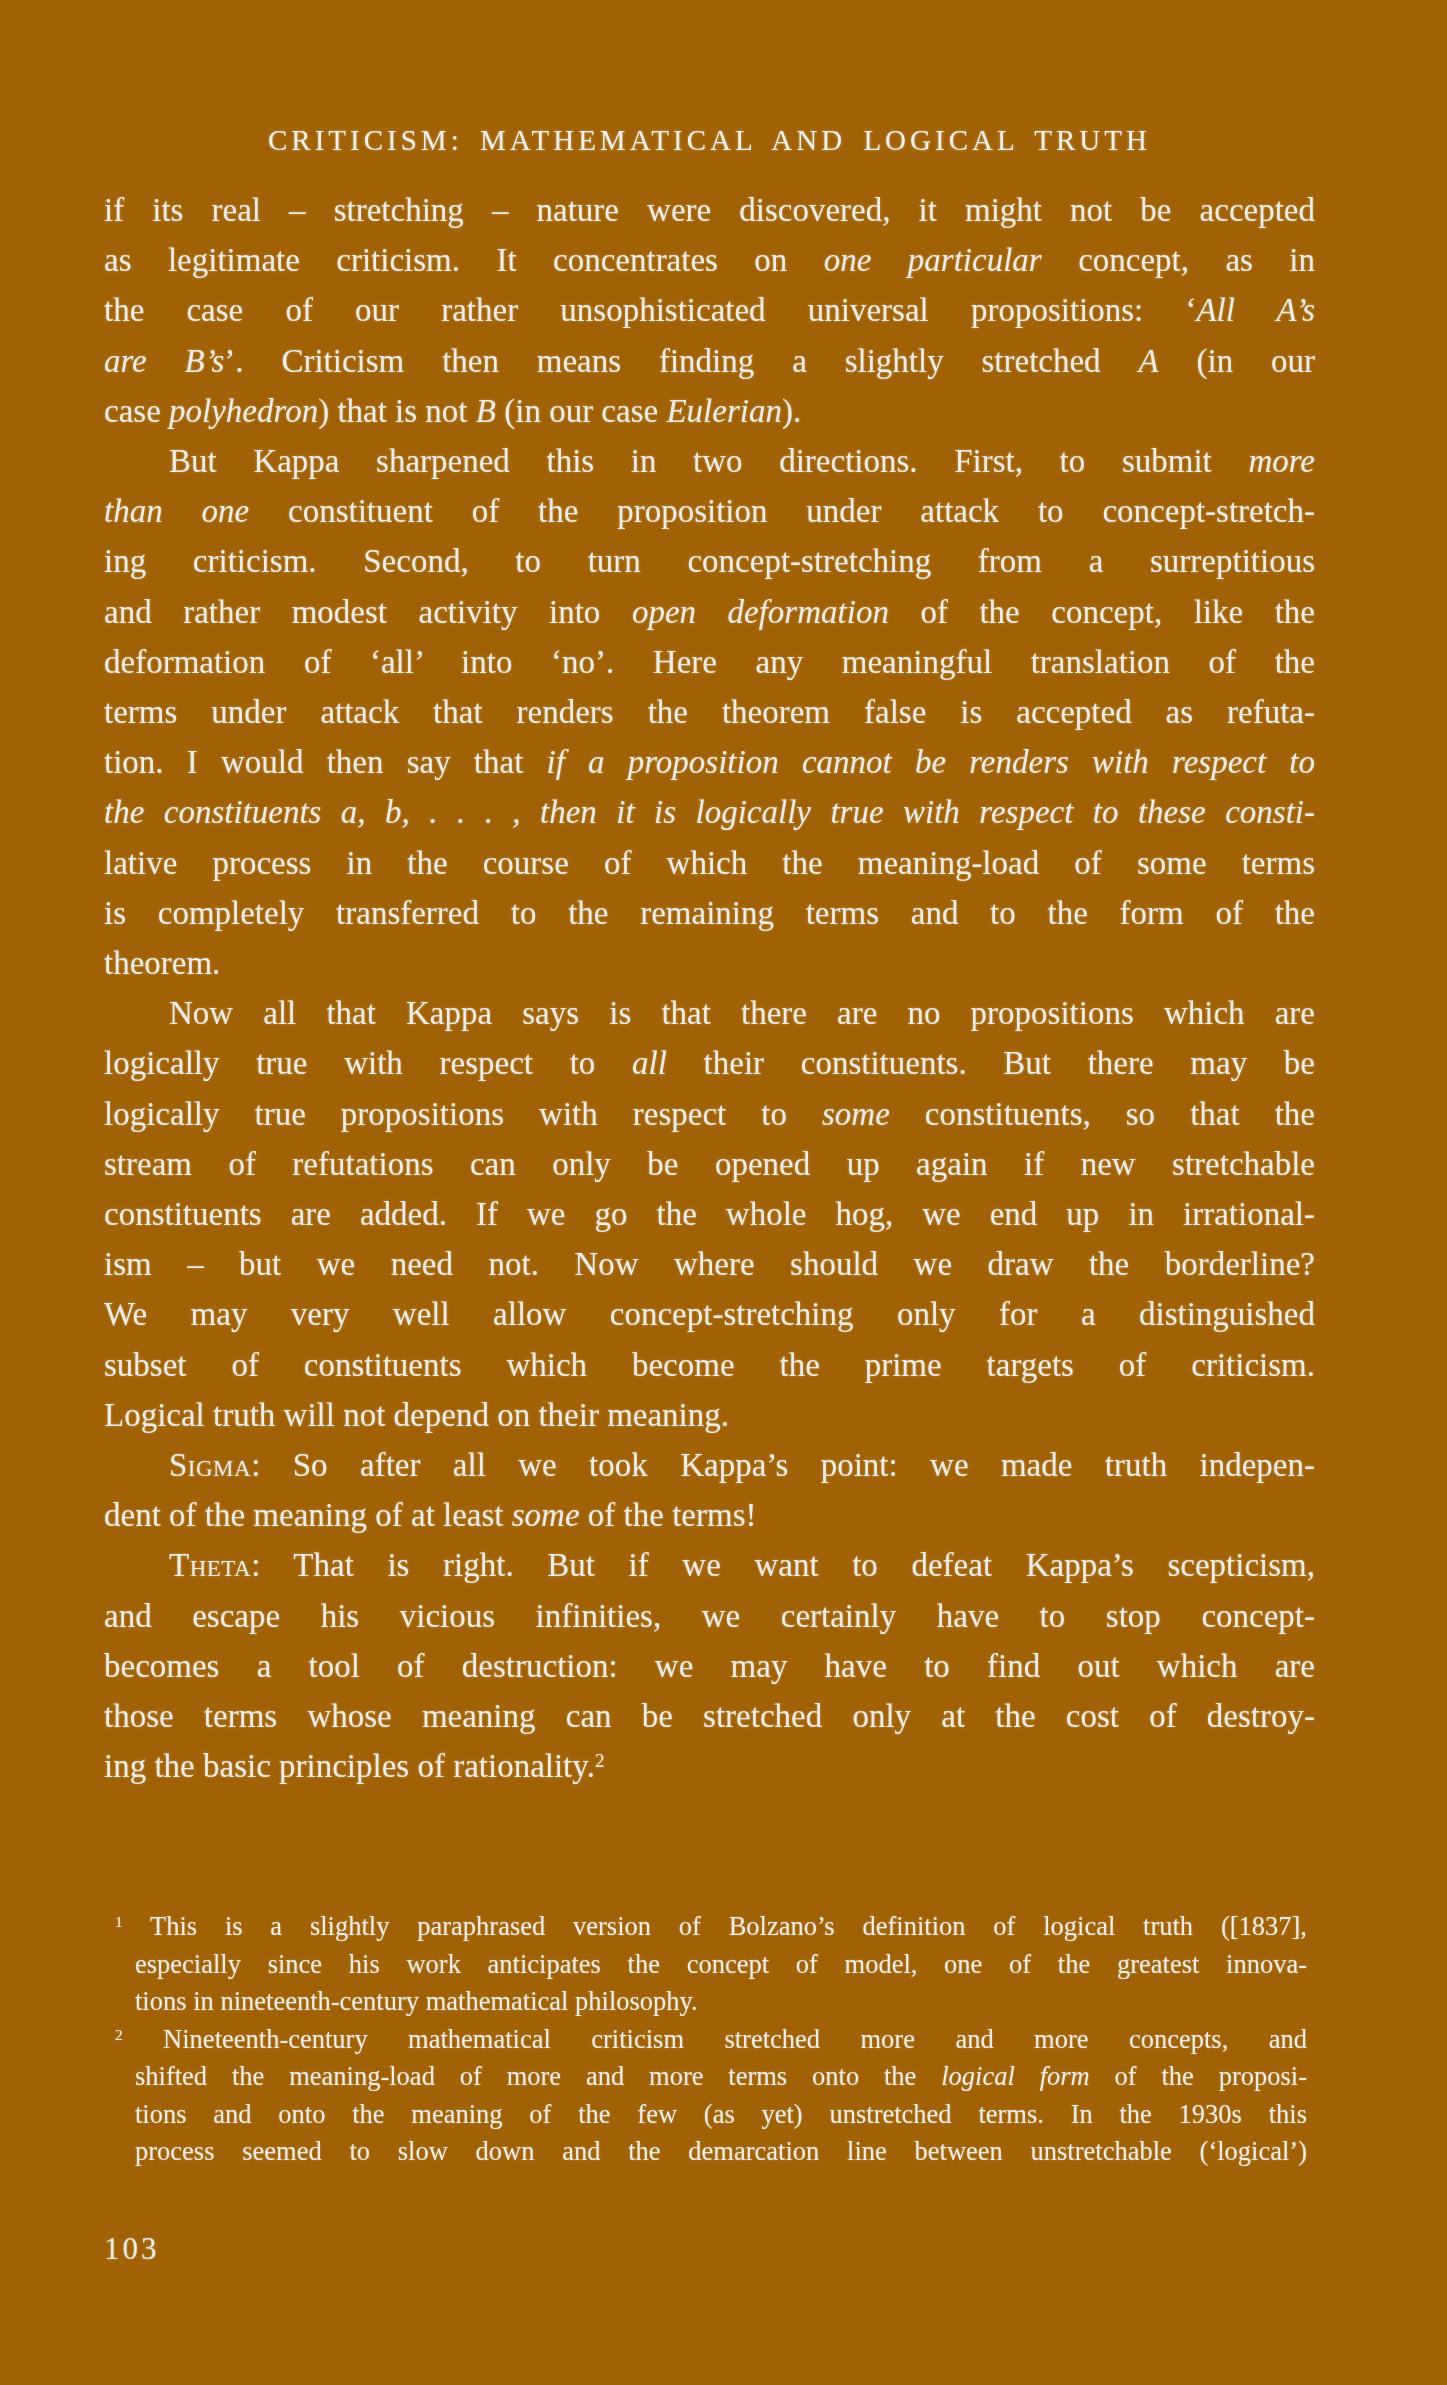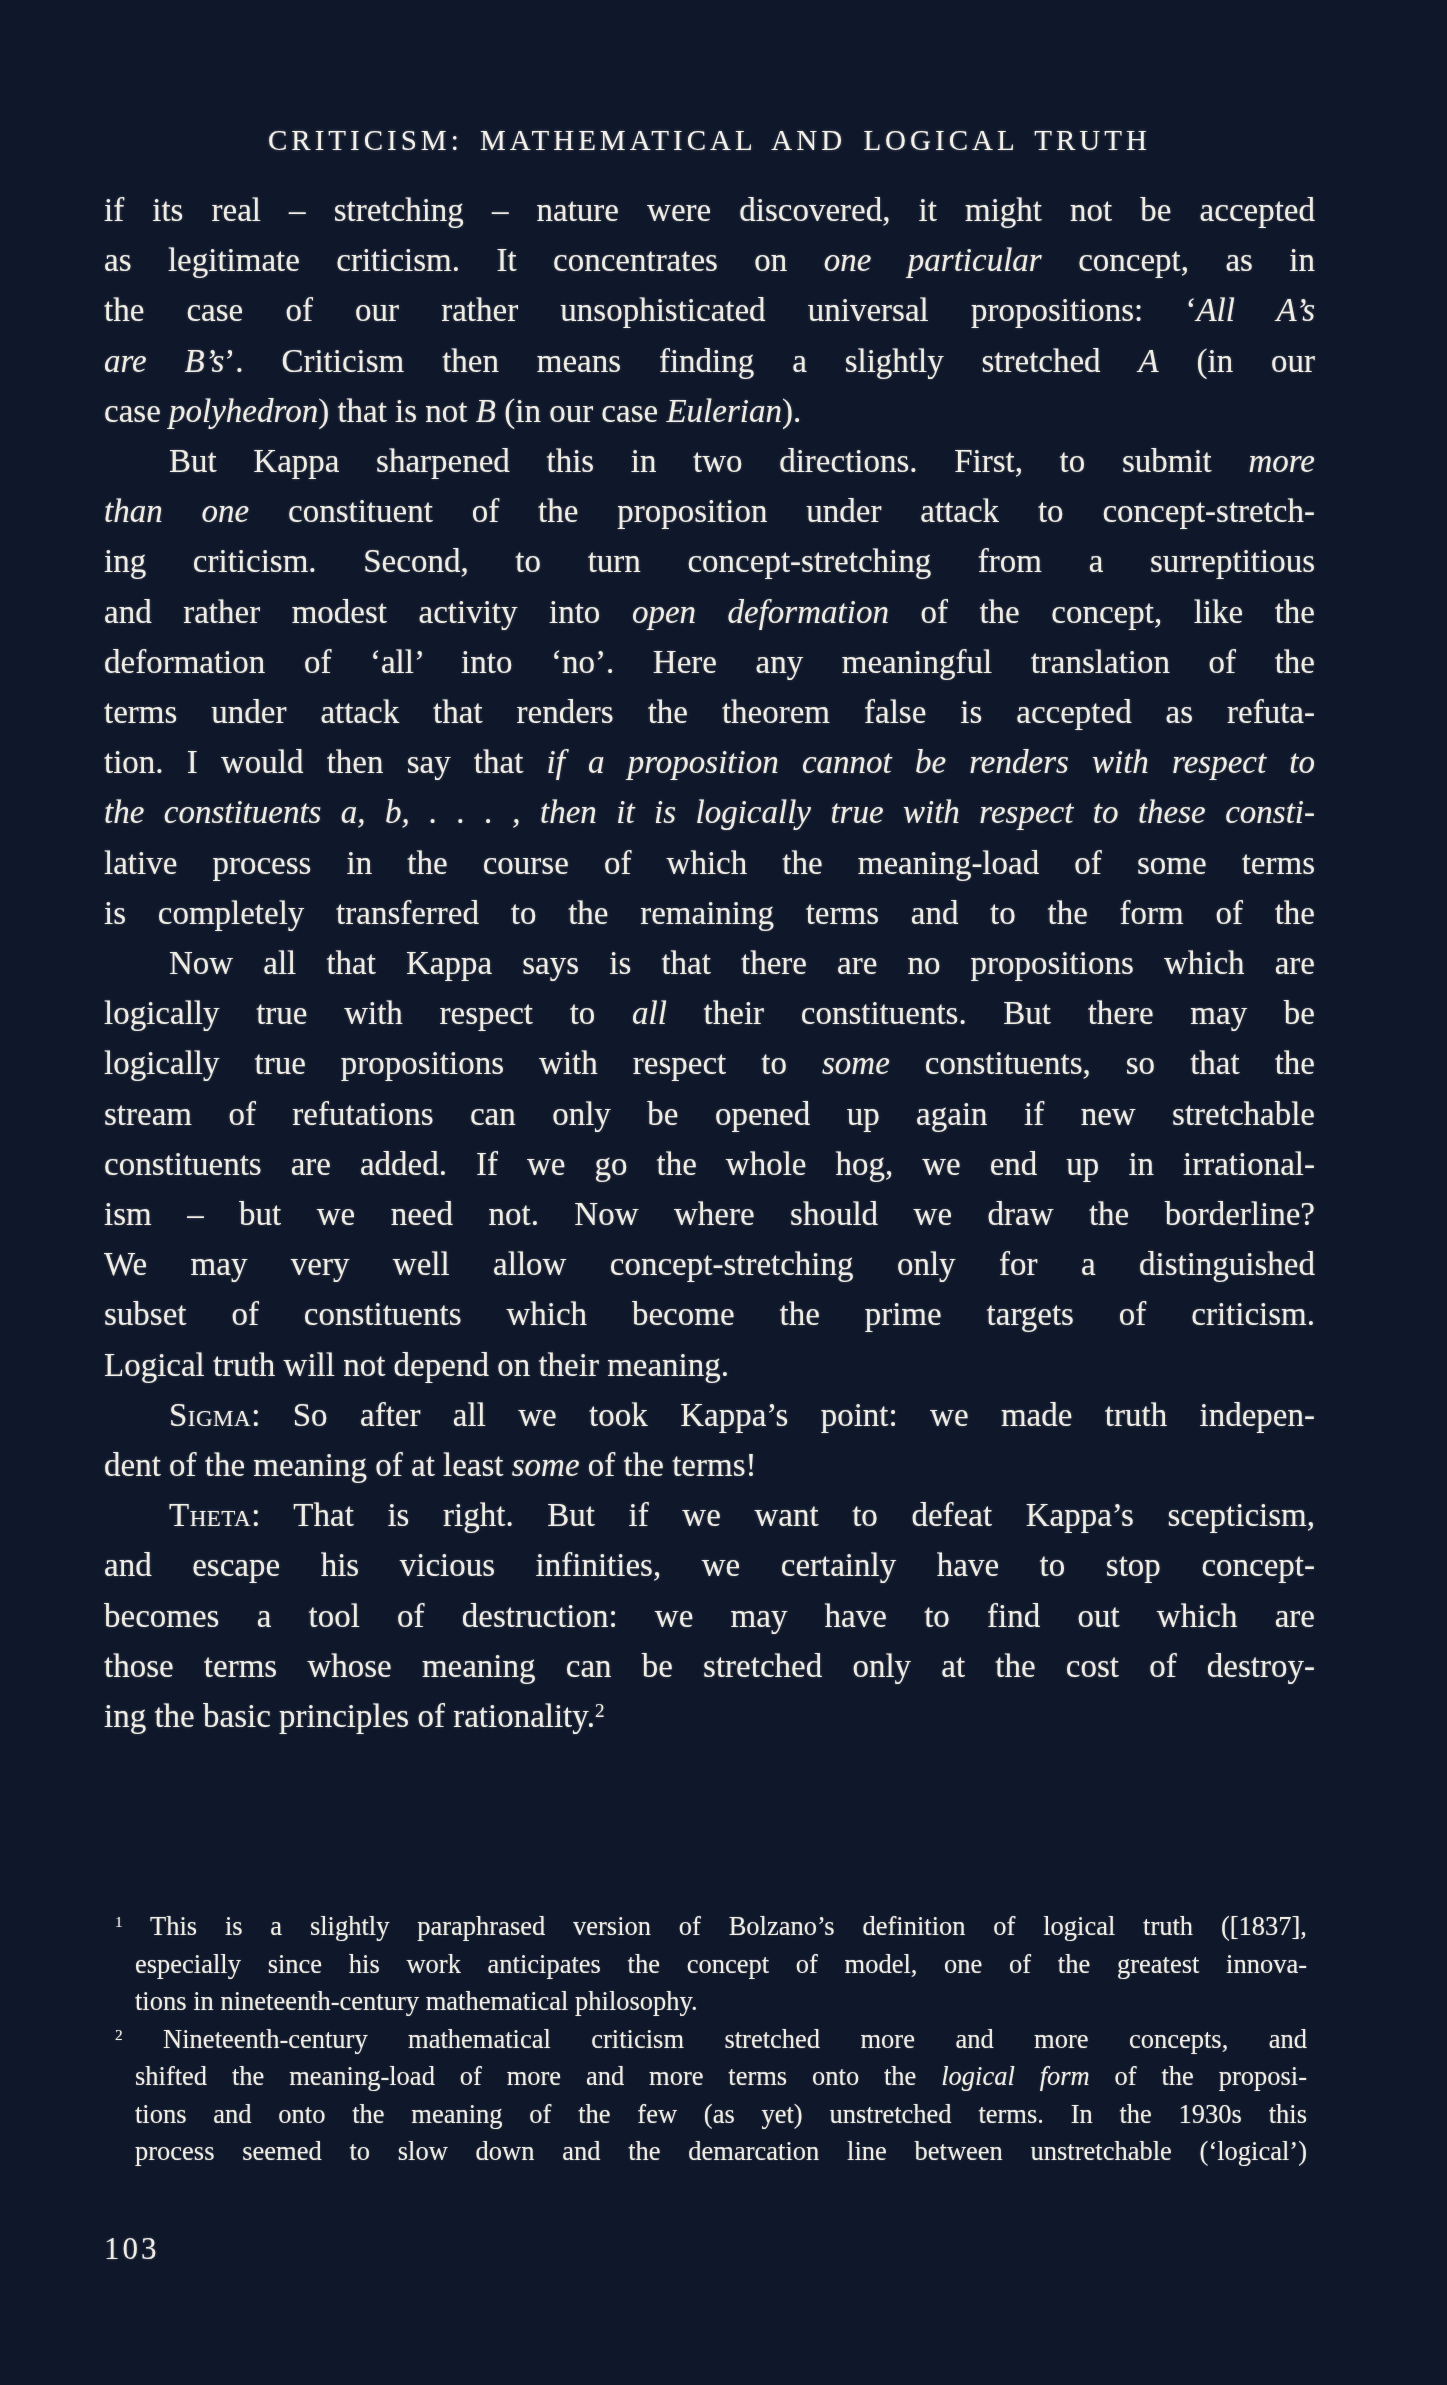--- a/index.html
+++ b/index.html
@@ -7,7 +7,7 @@
     position: relative;
     width: 1447px;
     height: 2385px;
-    background: #0f172a;
+    background: #a16207;
     color: #efece4;
     font-family: "Liberation Serif", "DejaVu Serif", serif;
     overflow: hidden;

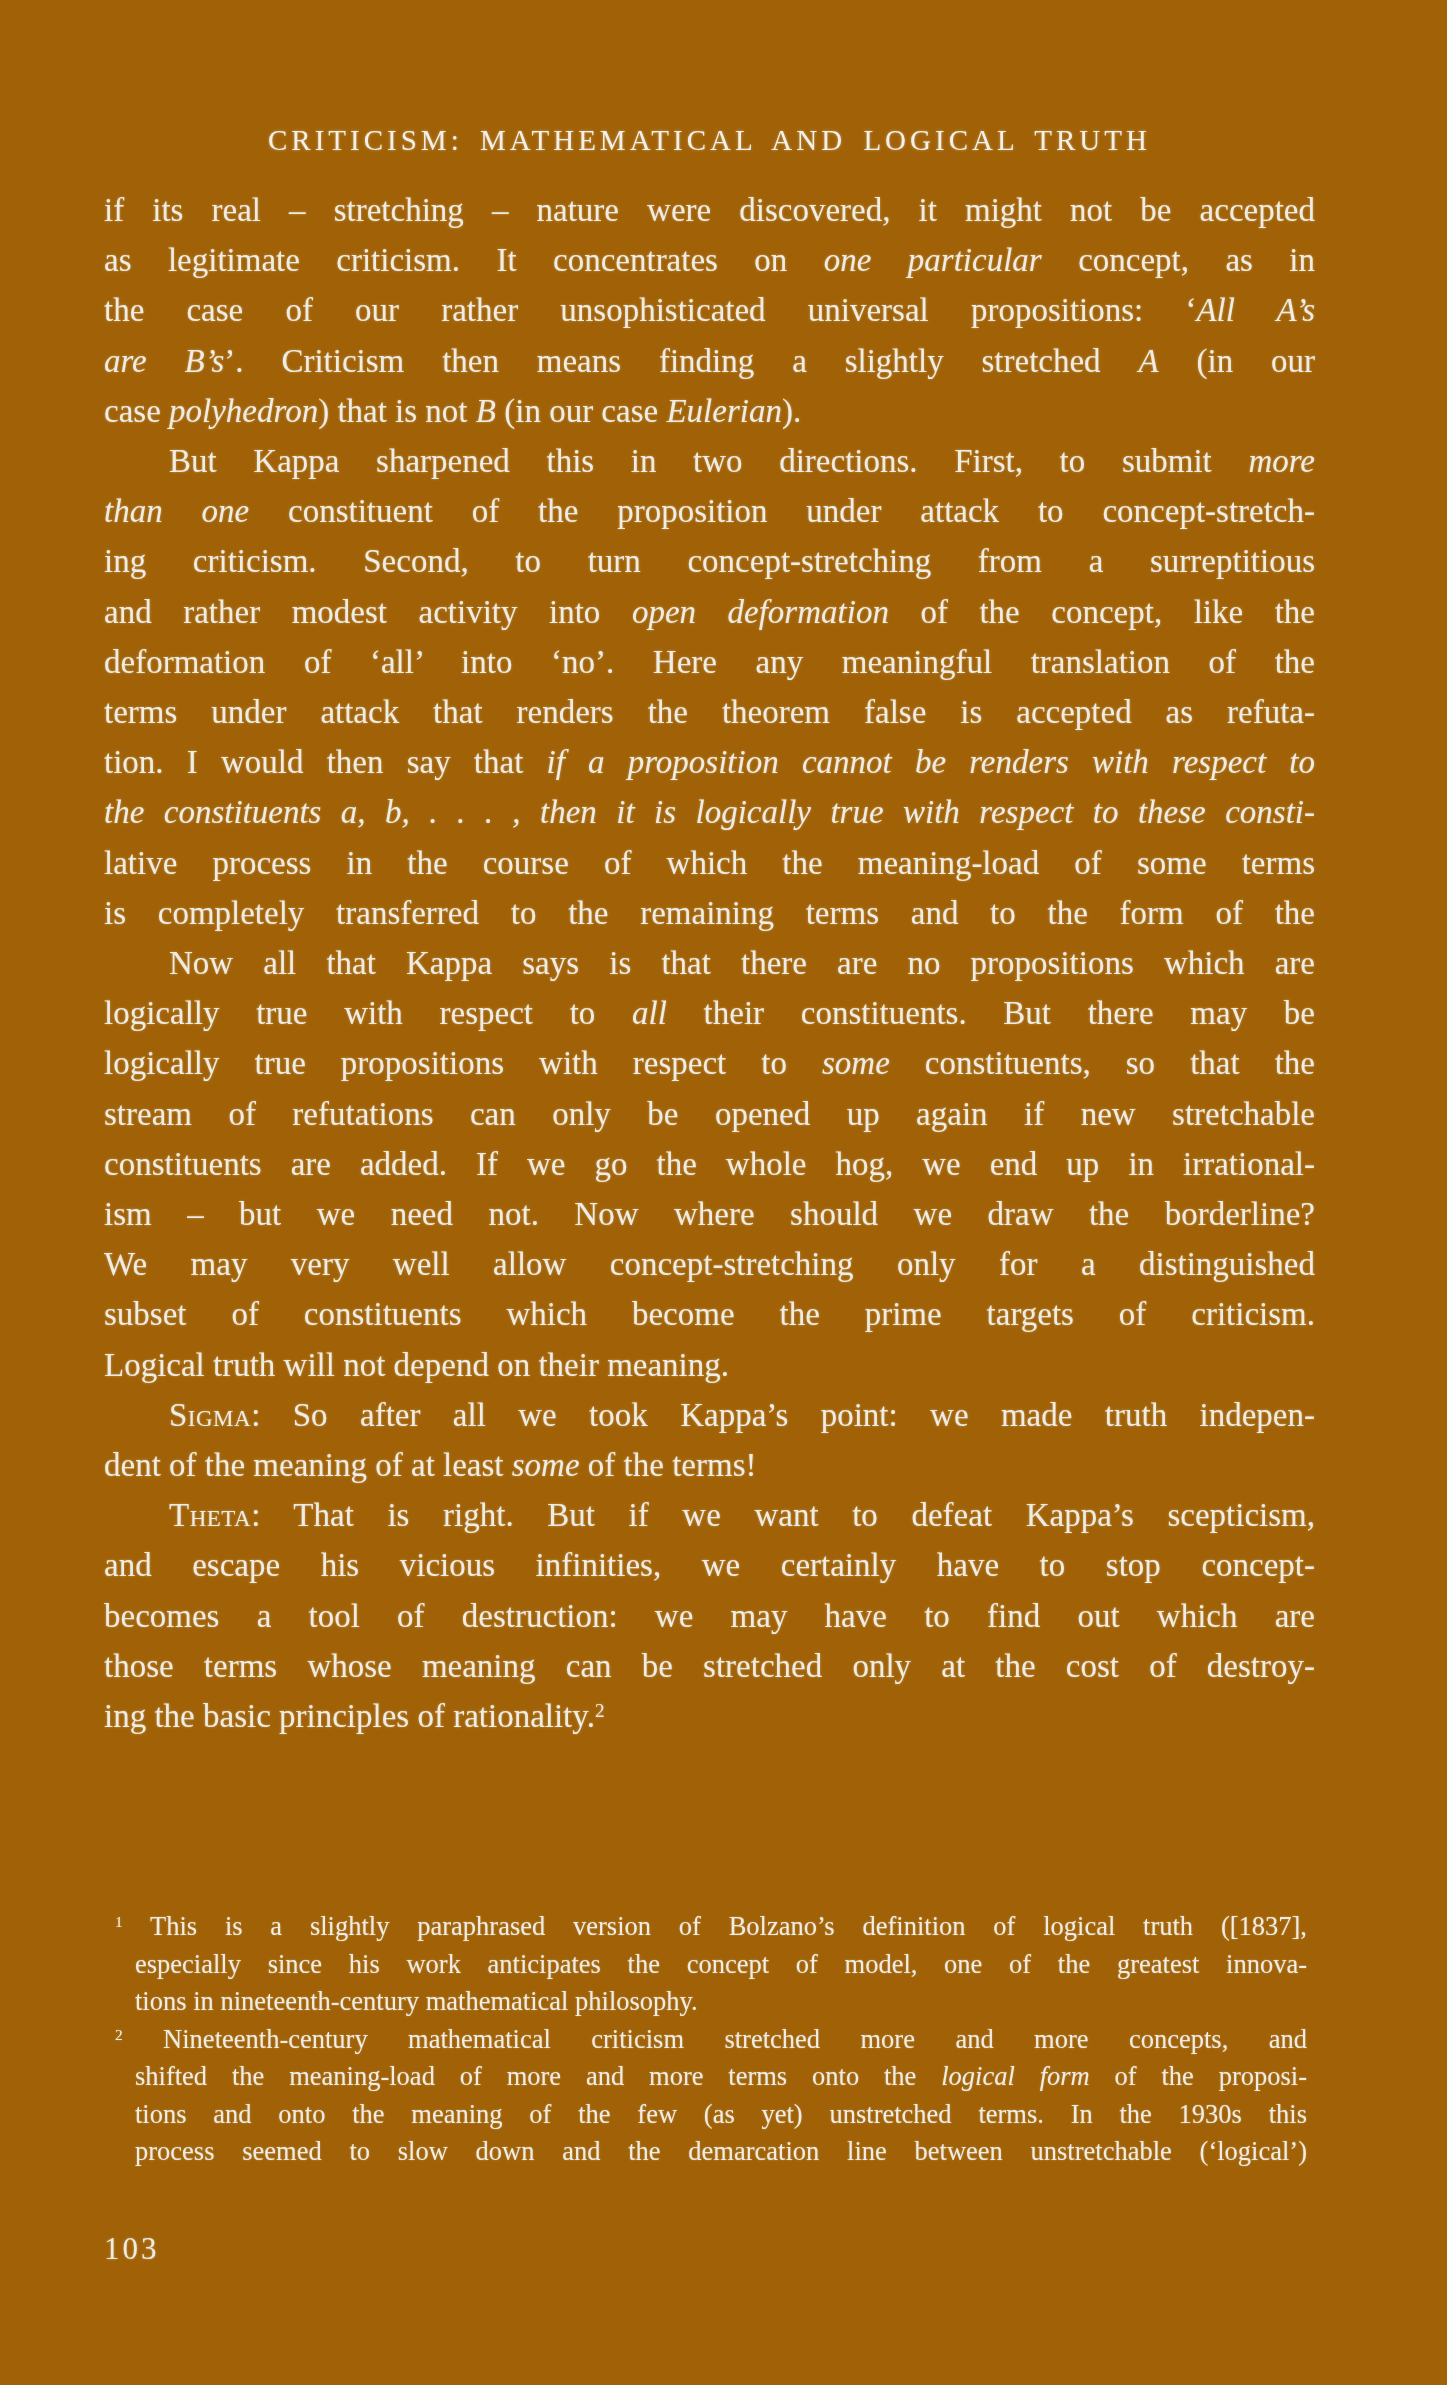--- a/index.html
+++ b/index.html
@@ -92,6 +92,7 @@
         <div class="line"><span class="i">the constituents a, b, . . . , then it is logically true with respect to these consti-</span></div>
         <div class="line"><span>lative process in the course of which the meaning-load of some terms</span></div>
         <div class="line"><span>is completely transferred to the remaining terms and to the form of the</span></div>
+        <div class="line last"><span>theorem.</span></div>
       </div>
       <div>
         <div class="line indent"><span>Now all that Kappa says is that there are no propositions which are</span></div>

